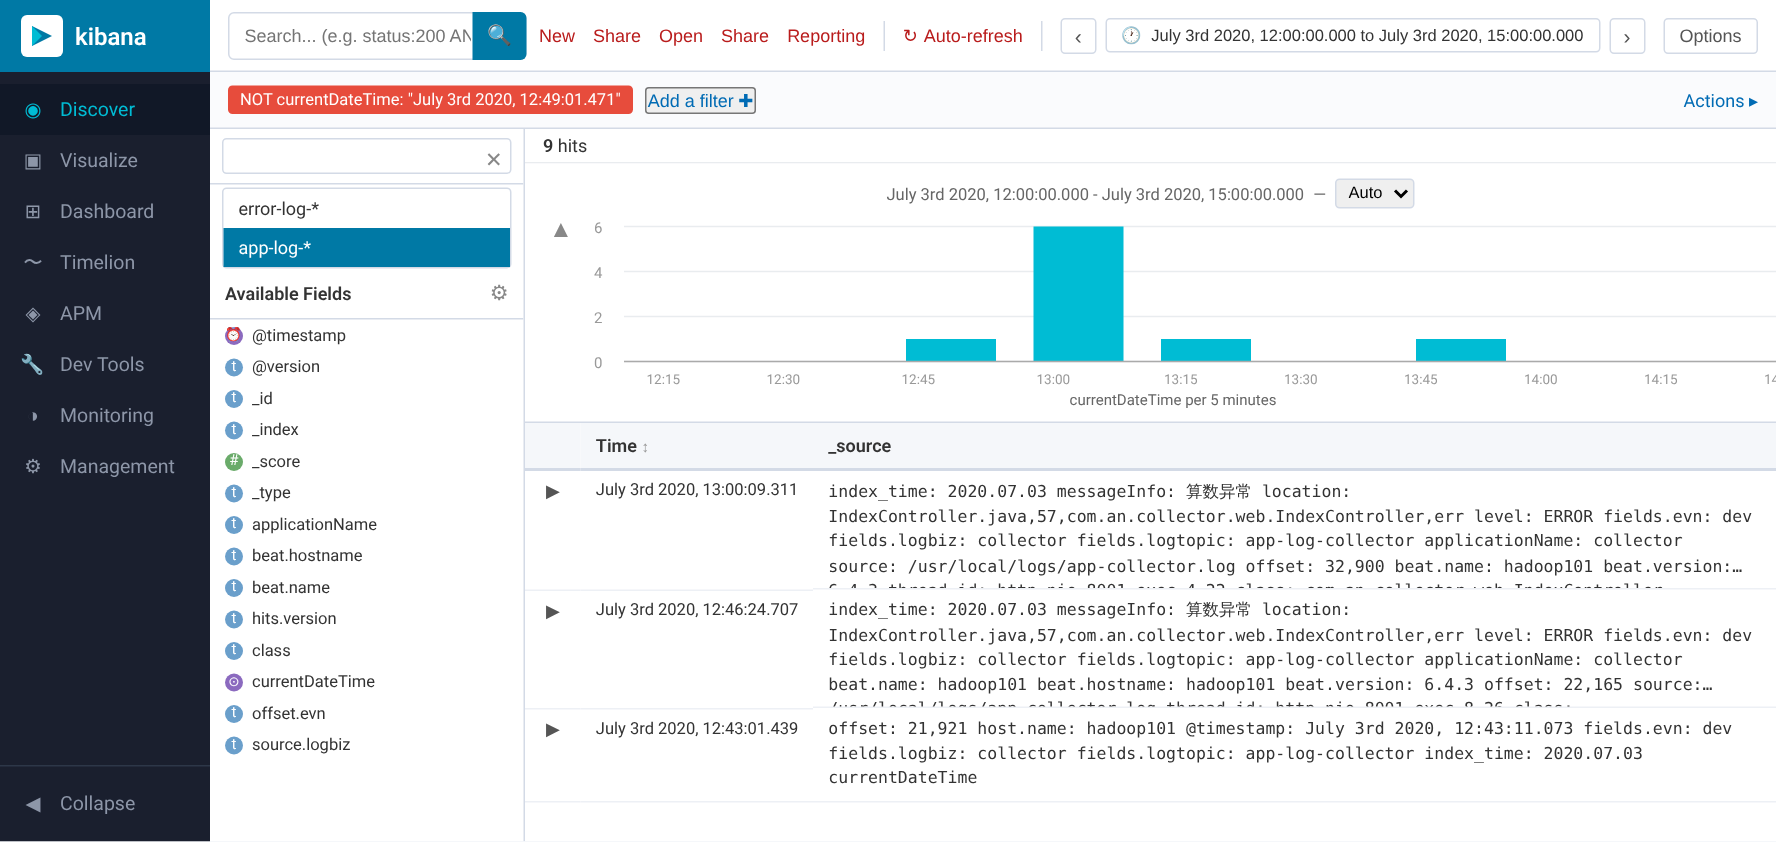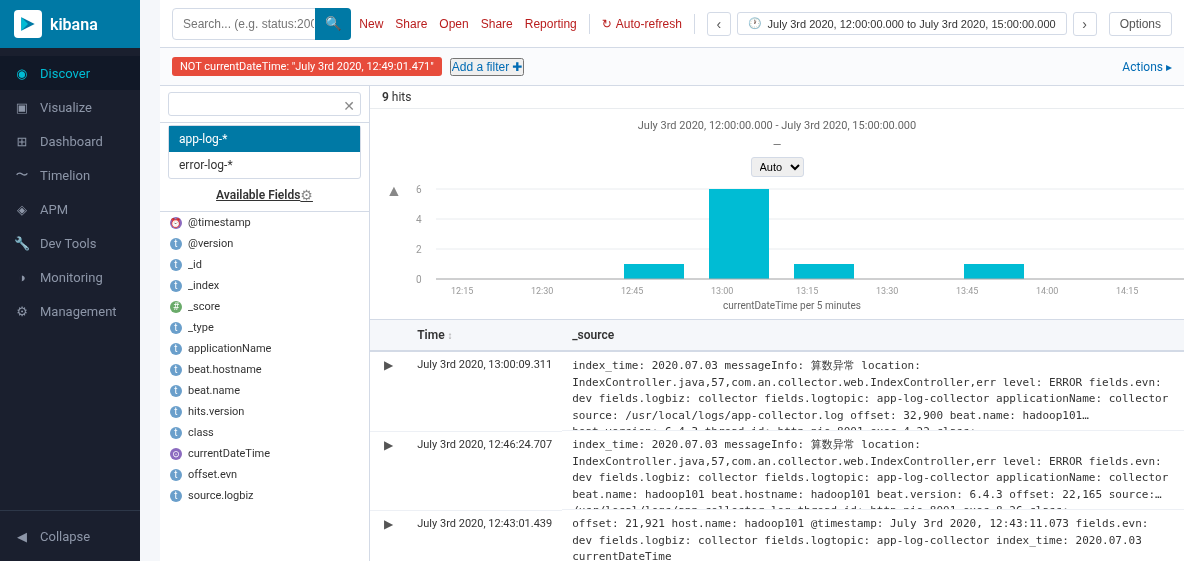--- a/index.html
+++ b/index.html
@@ -6,7 +6,7 @@
     body { font-family: -apple-system, BlinkMacSystemFont, 'Segoe UI', Roboto, sans-serif; font-size: 12px; background: #f5f7fa; color: #333; overflow: hidden; }
     
     
-    .app-container { display: flex; height: 561px; width: 1184px; overflow: hidden; gap: 20px; }
+    .app-container { display: flex; height: 561px; width: 1184px; overflow: hidden; }
     
     
     .sidebar { width: 140px; background: #1a1f2e; color: #8d96a8; display: flex; flex-direction: column; flex-shrink: 0; }

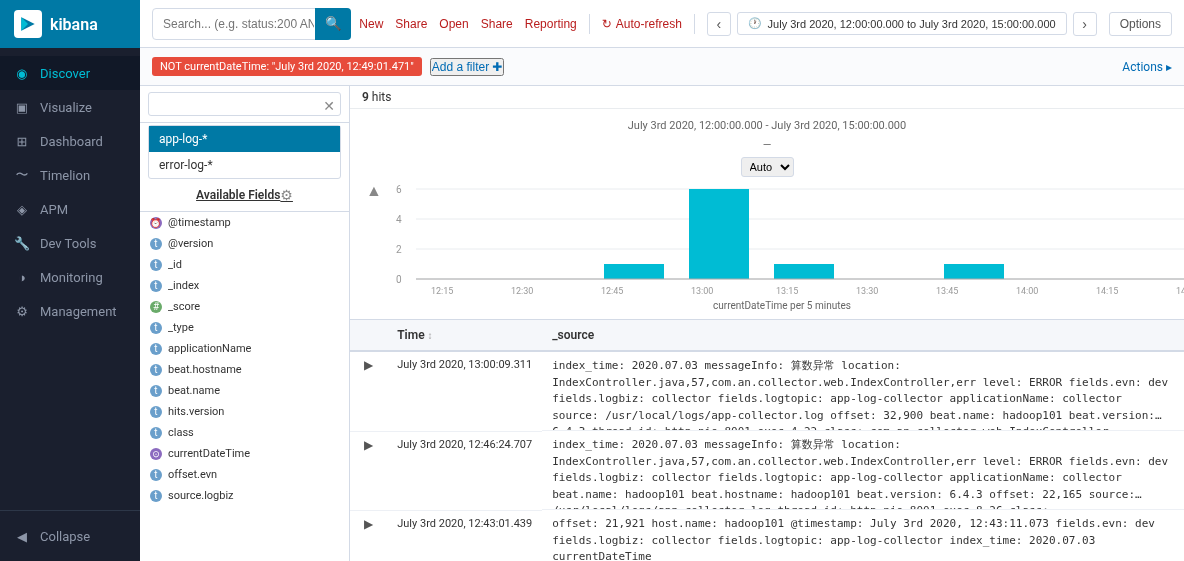--- a/index.html
+++ b/index.html
@@ -74,7 +74,7 @@
 
     
     .chart-area { background: white; border-bottom: 1px solid #d3dae6; padding: 10px 16px 8px; flex-shrink: 0; }
-    .chart-title { font-size: 11px; color: #666; text-align: center; margin-bottom: 4px; display: flex; align-items: center; justify-content: center; gap: 6px; flex-direction: column; }
+    .chart-title { font-size: 11px; color: #666; text-align: center; margin-bottom: 4px; display: flex; align-items: center; justify-content: center; gap: 6px; }
     .chart-wrapper { position: relative; height: 130px; }
     .chart-scroll-up { position: absolute; left: 0; top: 0; cursor: pointer; color: #888; font-size: 16px; }
     .chart-svg-container { margin-left: 30px; }

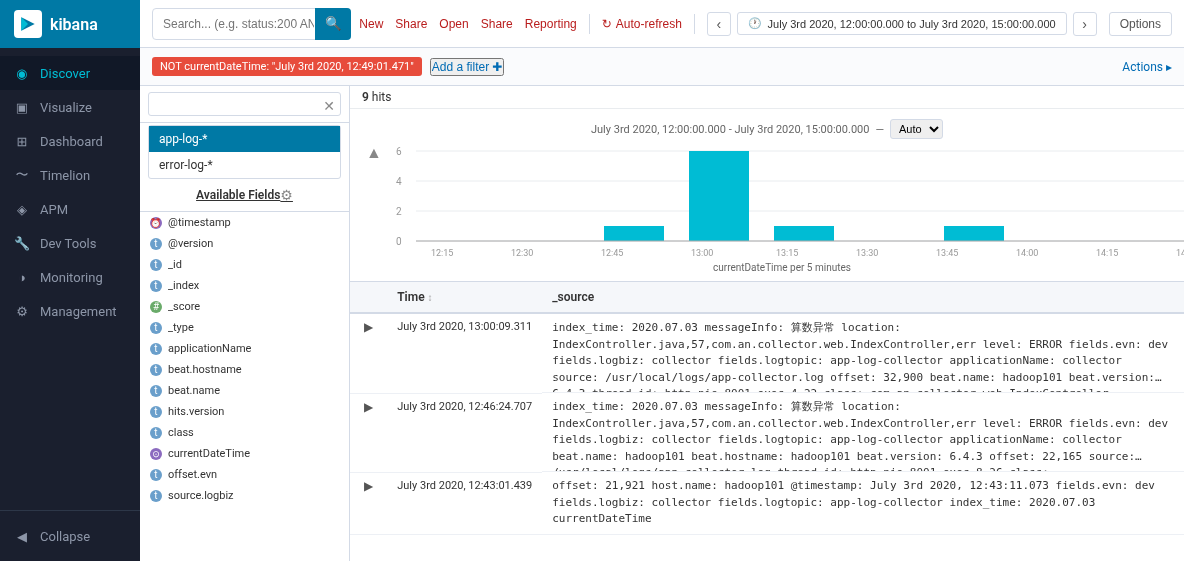--- a/index.html
+++ b/index.html
@@ -199,8 +199,8 @@
           <span class="index-clear">✕</span>
         </div>
         <div class="index-list">
+          <div class="index-item">error-log-*</div>
           <div class="index-item selected">app-log-*</div>
-          <div class="index-item">error-log-*</div>
         </div>
         <div class="fields-header">
           <span class="fields-title">Available Fields</span>

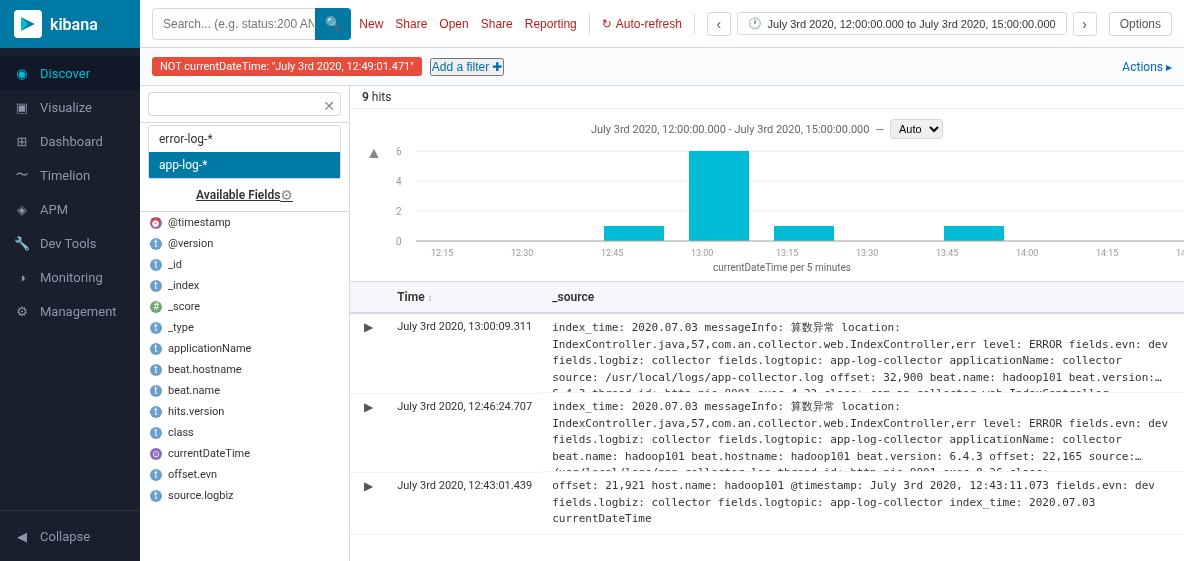--- a/index.html
+++ b/index.html
@@ -55,7 +55,7 @@
     .index-list { background: white; border: 1px solid #d3dae6; border-radius: 3px; margin: 2px 8px 0; }
     .index-item { padding: 6px 10px; font-size: 12px; cursor: pointer; }
     .index-item.selected { background: #0079a5; color: white; }
-    .fields-header { display: flex; align-items: center; justify-content: center; padding: 8px 10px; border-bottom: 1px solid #d3dae6; text-decoration: underline; }
+    .fields-header { display: flex; align-items: center; justify-content: space-between; padding: 8px 10px; border-bottom: 1px solid #d3dae6; }
     .fields-title { font-size: 12px; font-weight: 600; color: #333; }
     .fields-gear { cursor: pointer; color: #888; font-size: 14px; }
     .fields-list { overflow-y: auto; flex: 1; }

